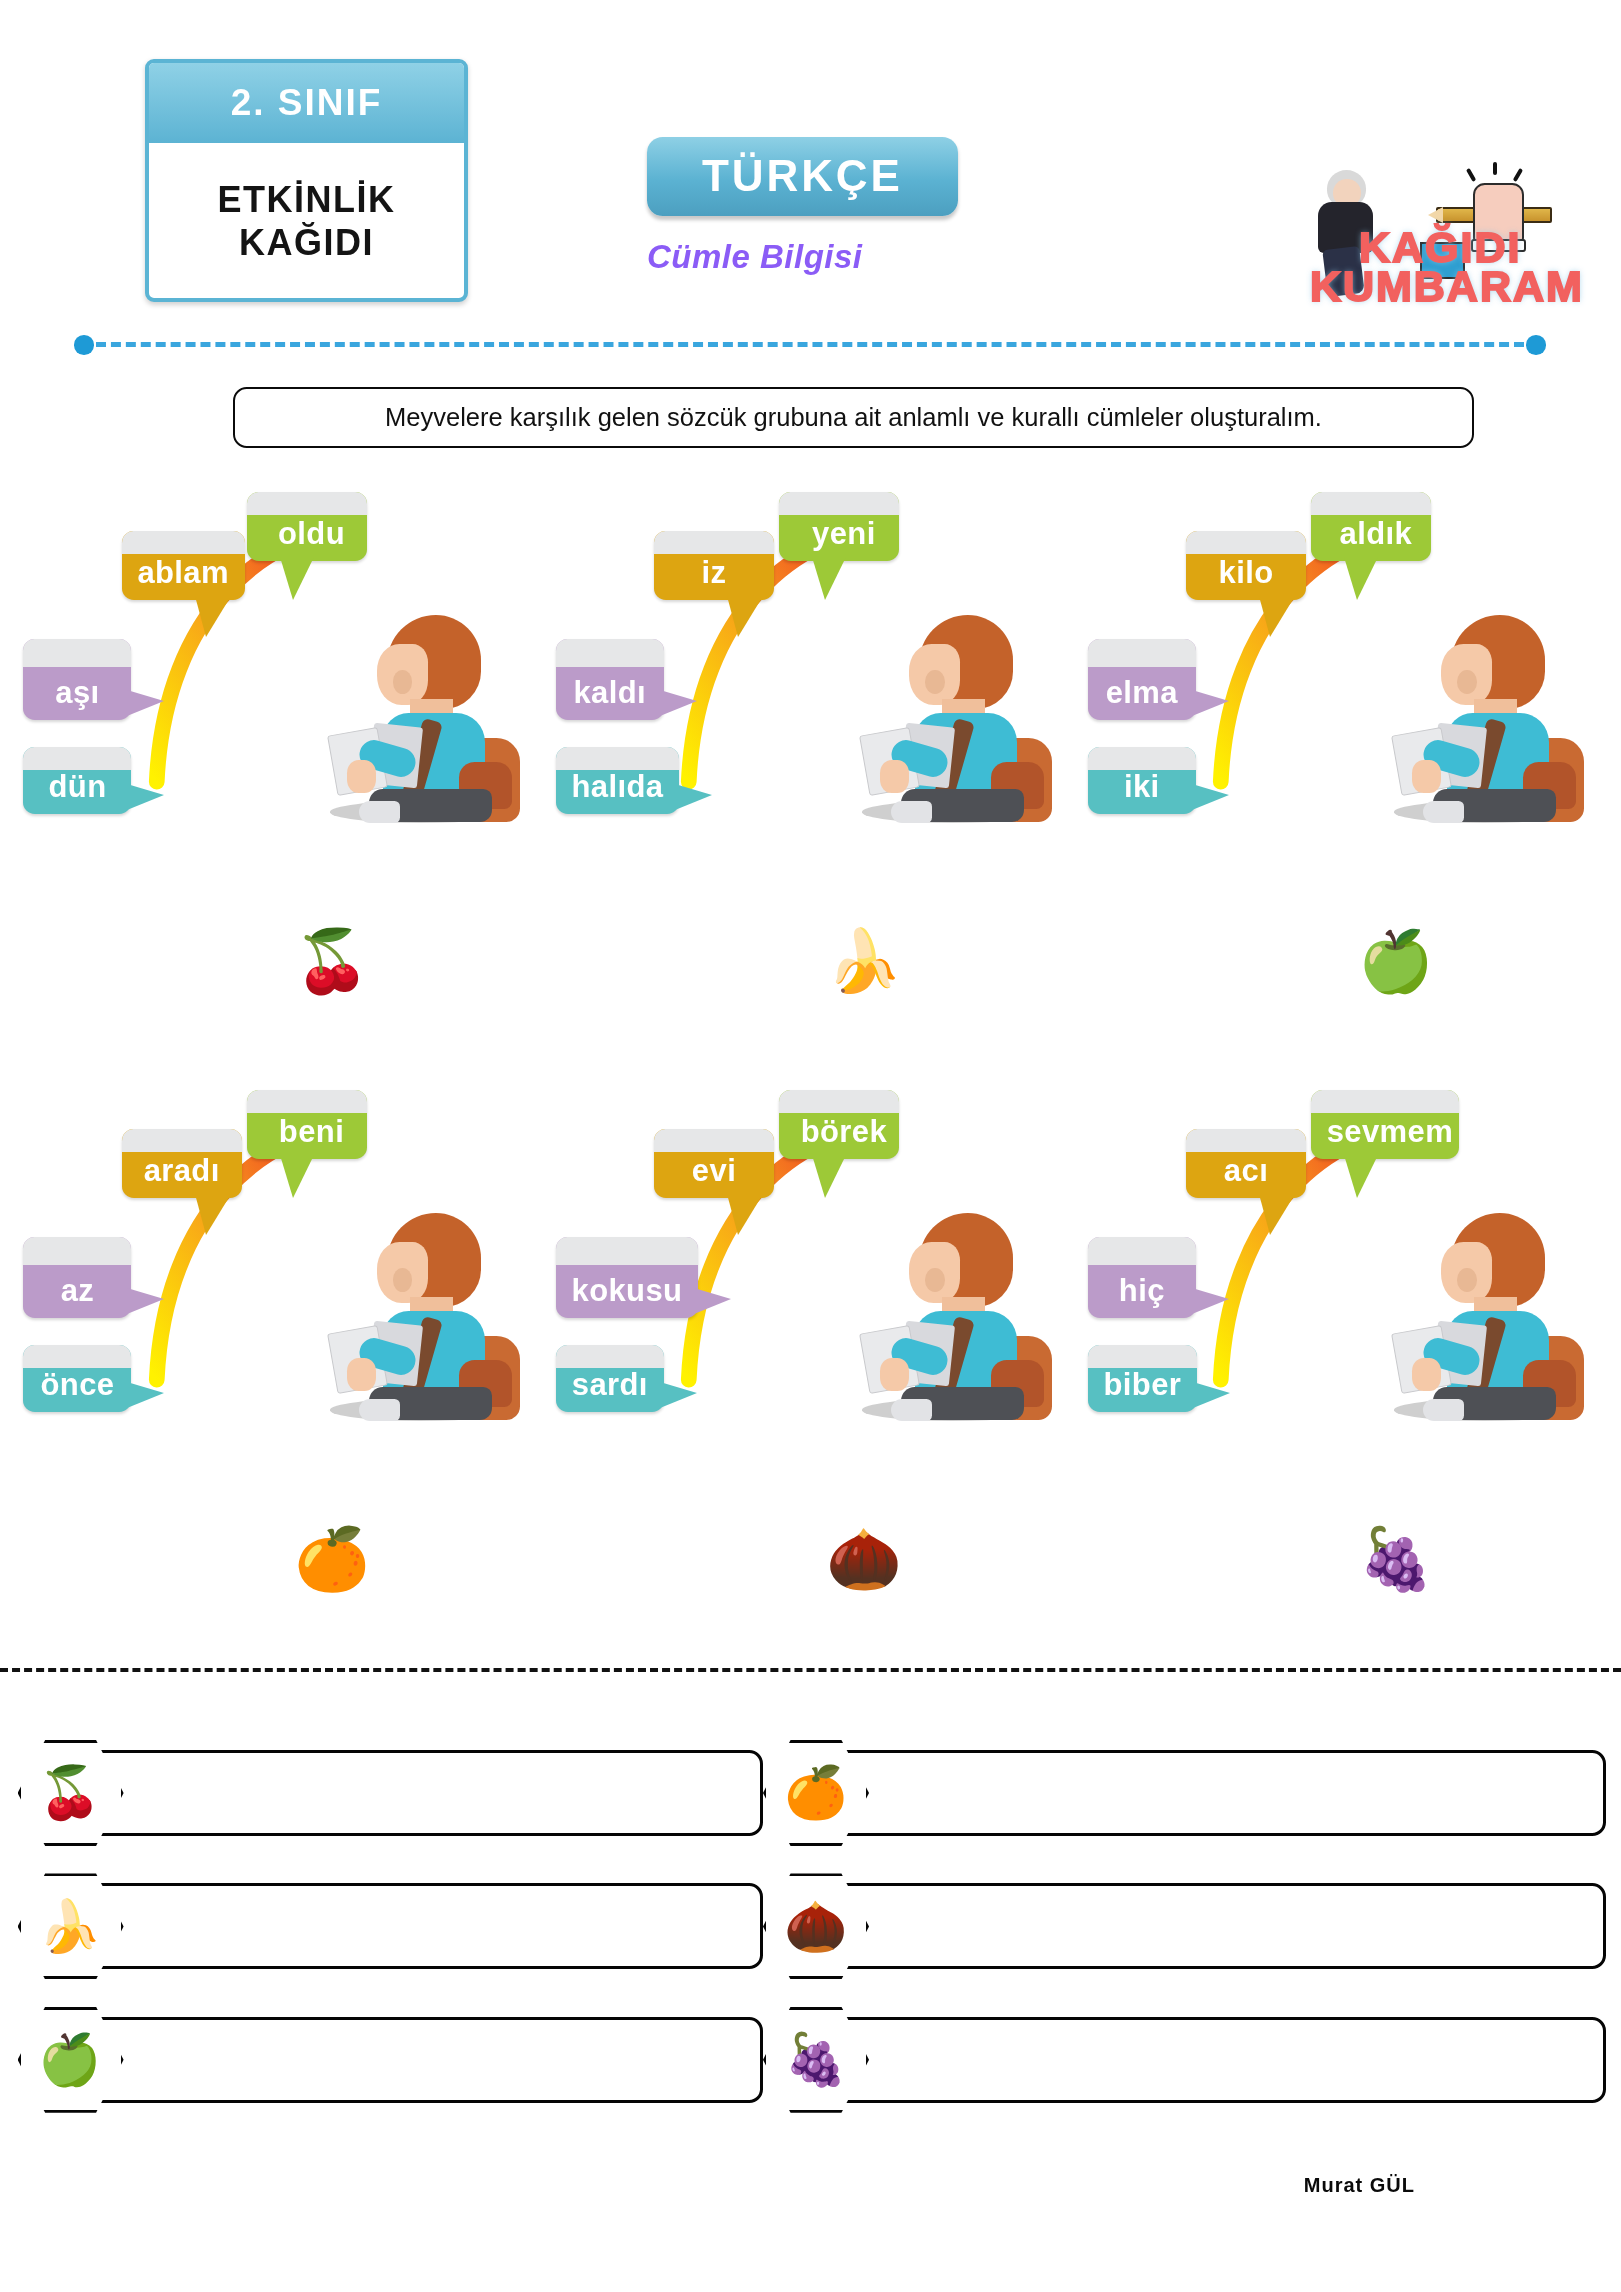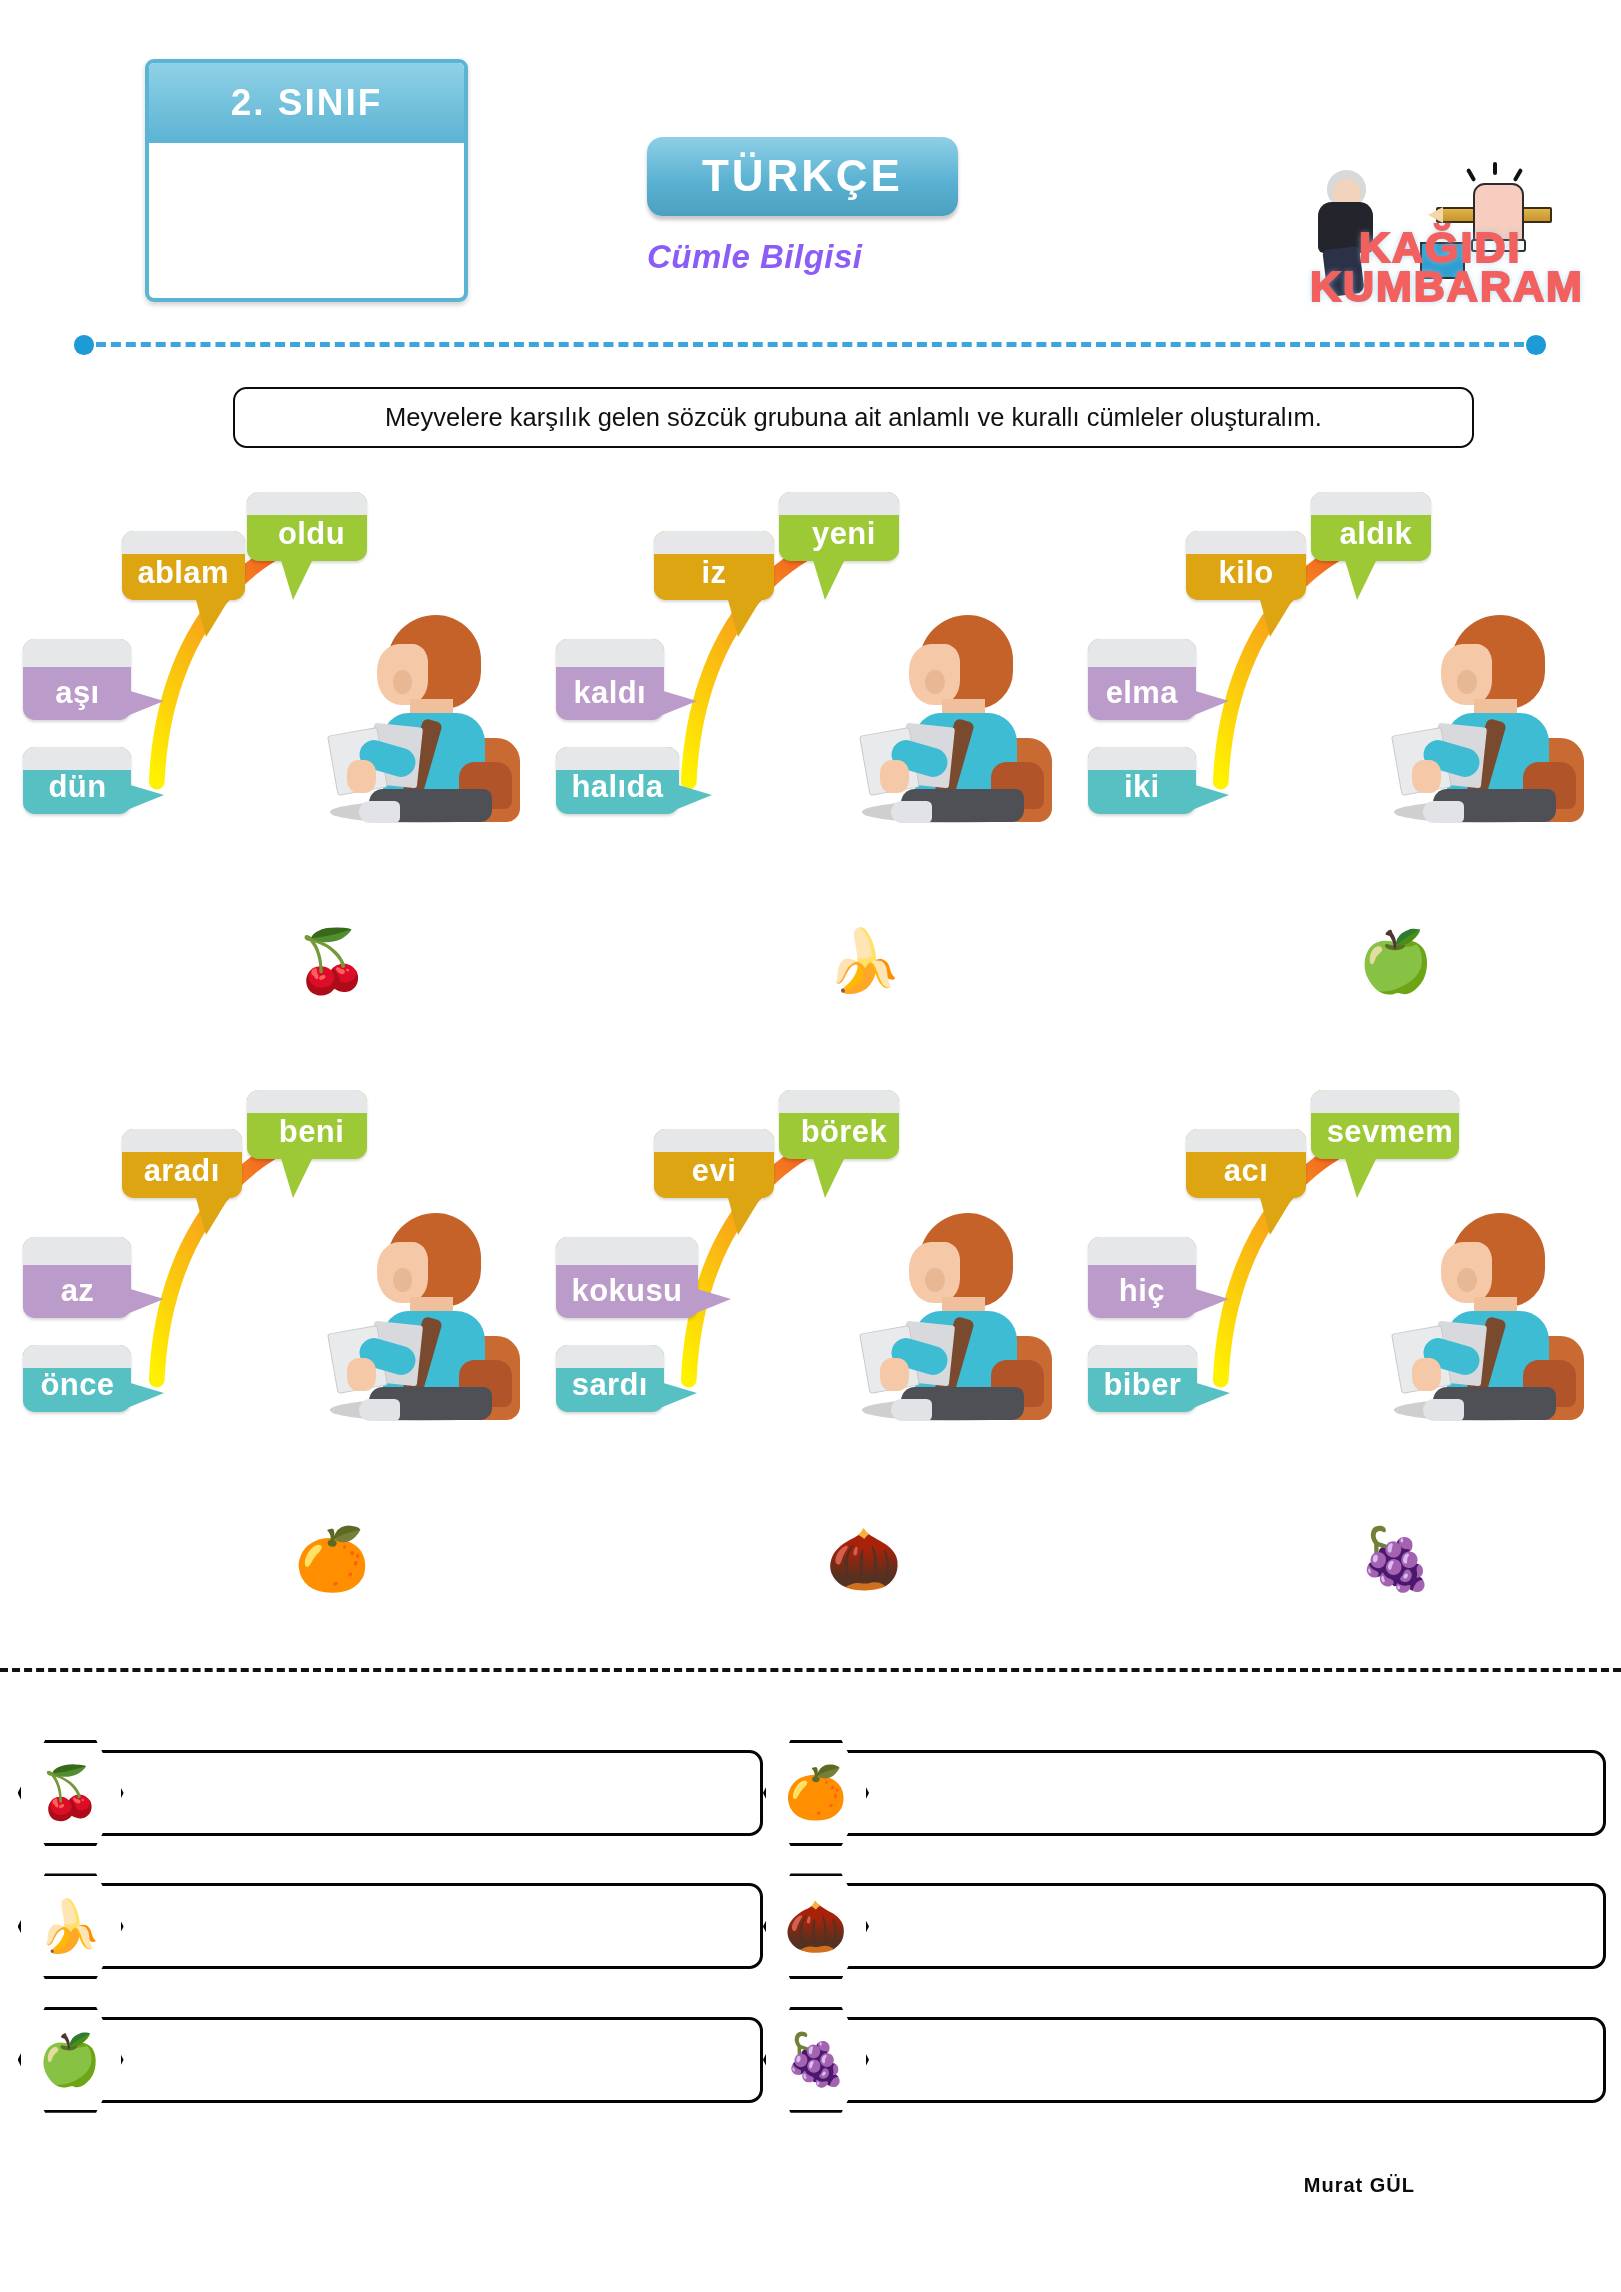--- a/index.html
+++ b/index.html
@@ -316,6 +316,10 @@
   <div class="grade-badge">
     <div class="grade-badge-top">
       <span>2. SINIF</span>
+    </div>
+    <div class="grade-badge-body">
+      <span>ETKİNLİK</span>
+      <span>KAĞIDI</span>
     </div>
   </div>
 

